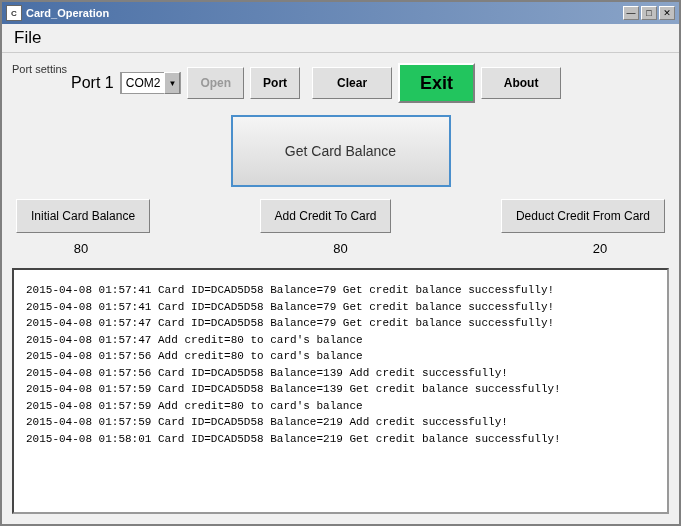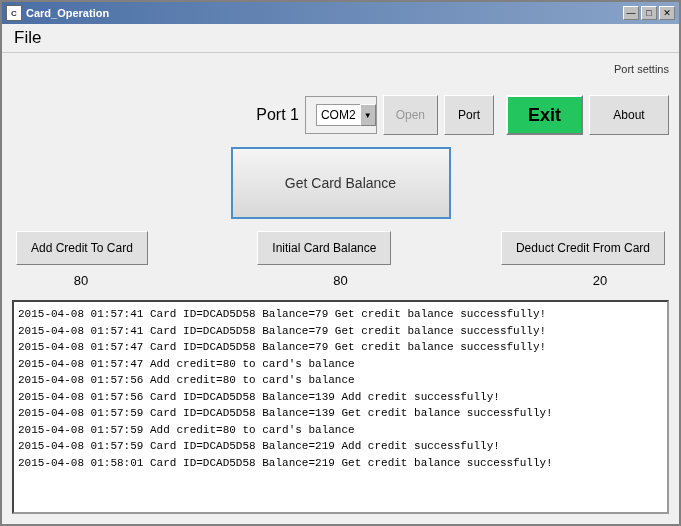--- a/index.html
+++ b/index.html
@@ -99,9 +99,8 @@
 
     .port-section {
       display: flex;
-      flex-direction: column;
-      gap: 20px;
-      align-items: flex-end;
+      flex-direction: row;
+      gap: 4px;
     }
 
     .port-label {

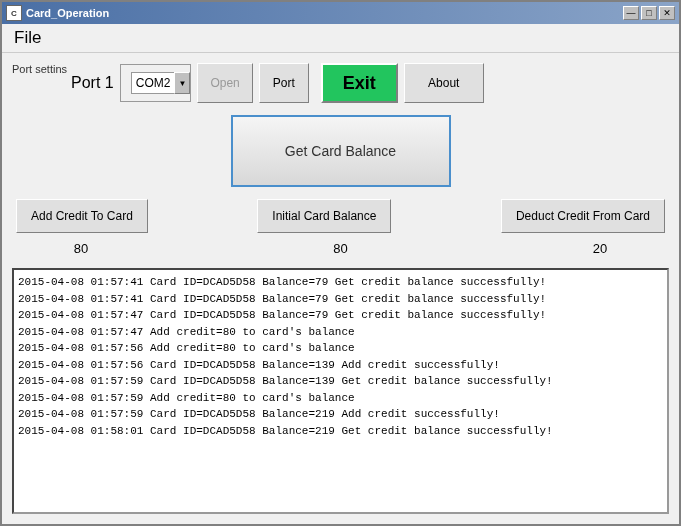--- a/index.html
+++ b/index.html
@@ -263,7 +263,7 @@
       <div class="port-label">Port settins</div>
       <div class="port-row">
         <span class="port-name-label">Port 1</span>
-        <div style="display:flex; align-items:center; border: 1px solid #999; height:38px;padding-left:10px;">
+        <div style="display:flex; align-items:center; border: 1px solid #999; height:22px;">
           <span class="port-select">COM2</span>
           <div class="port-dropdown-btn">▼</div>
         </div>

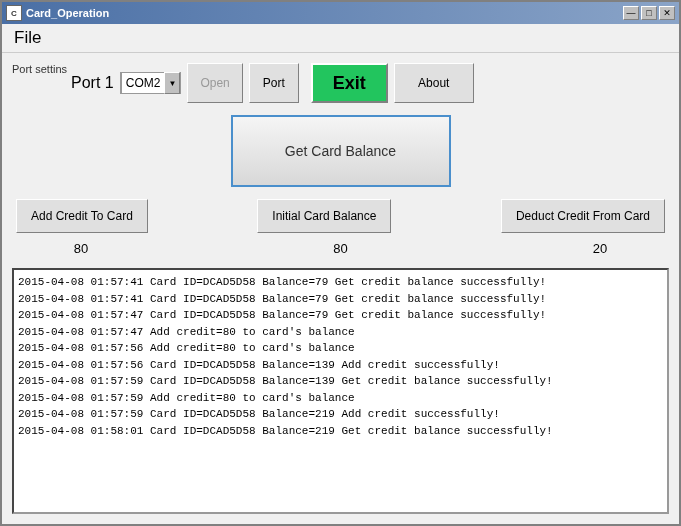--- a/index.html
+++ b/index.html
@@ -144,7 +144,7 @@
     }
 
     .btn {
-      height: 40px;
+      height: 32px;
       padding: 4px 12px;
       background: #e0e0e0;
       border: 1px solid #808080;
@@ -153,6 +153,7 @@
       cursor: pointer;
       font-size: 12px;
       min-width: 50px;
+      font-weight: bold;
     }
 
     .btn-exit {

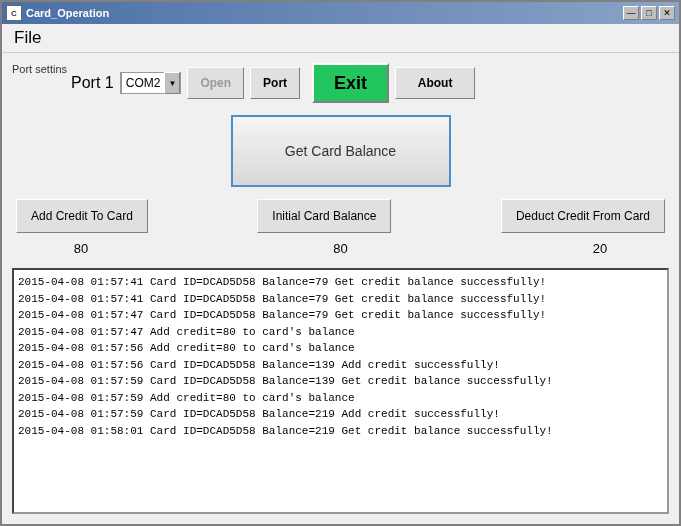--- a/index.html
+++ b/index.html
@@ -274,6 +274,7 @@
 
         <div class="spacer"></div>
 
+        <button class="btn" style="min-width:80px;">Clear</button>
         <button class="btn-exit">Exit</button>
         <button class="btn" style="min-width:80px;">About</button>
       </div>

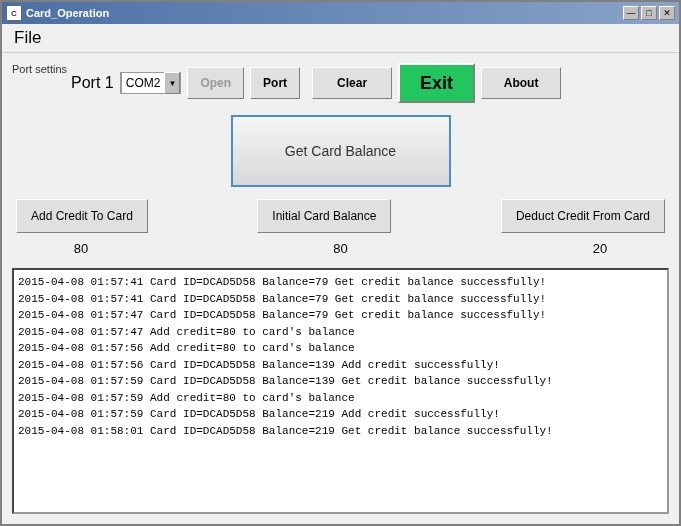--- a/index.html
+++ b/index.html
@@ -285,8 +285,8 @@
     </div>
 
     <div class="action-buttons-row">
+      <button class="btn-action">Initial Card Balance</button>
       <button class="btn-action">Add Credit To Card</button>
-      <button class="btn-action">Initial Card Balance</button>
       <button class="btn-action">Deduct Credit From Card</button>
     </div>
 

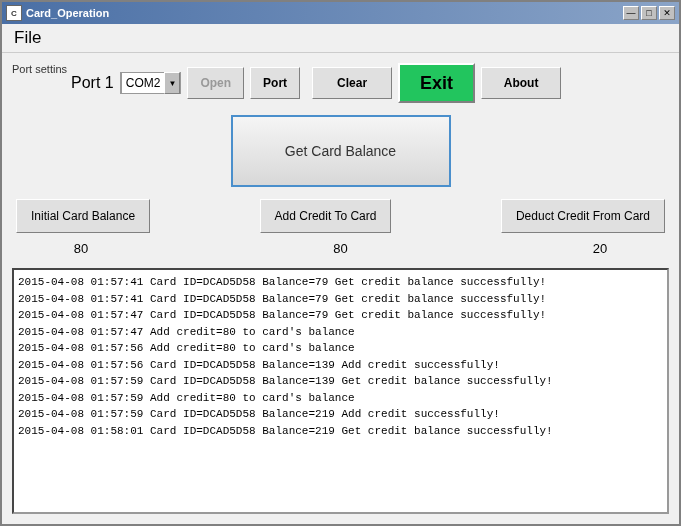--- a/index.html
+++ b/index.html
@@ -223,7 +223,7 @@
       background: white;
       border: 2px inset #999;
       overflow-y: auto;
-      padding: 4px;
+      padding: 12px;
       font-family: 'Courier New', monospace;
       font-size: 11px;
       line-height: 1.5;

